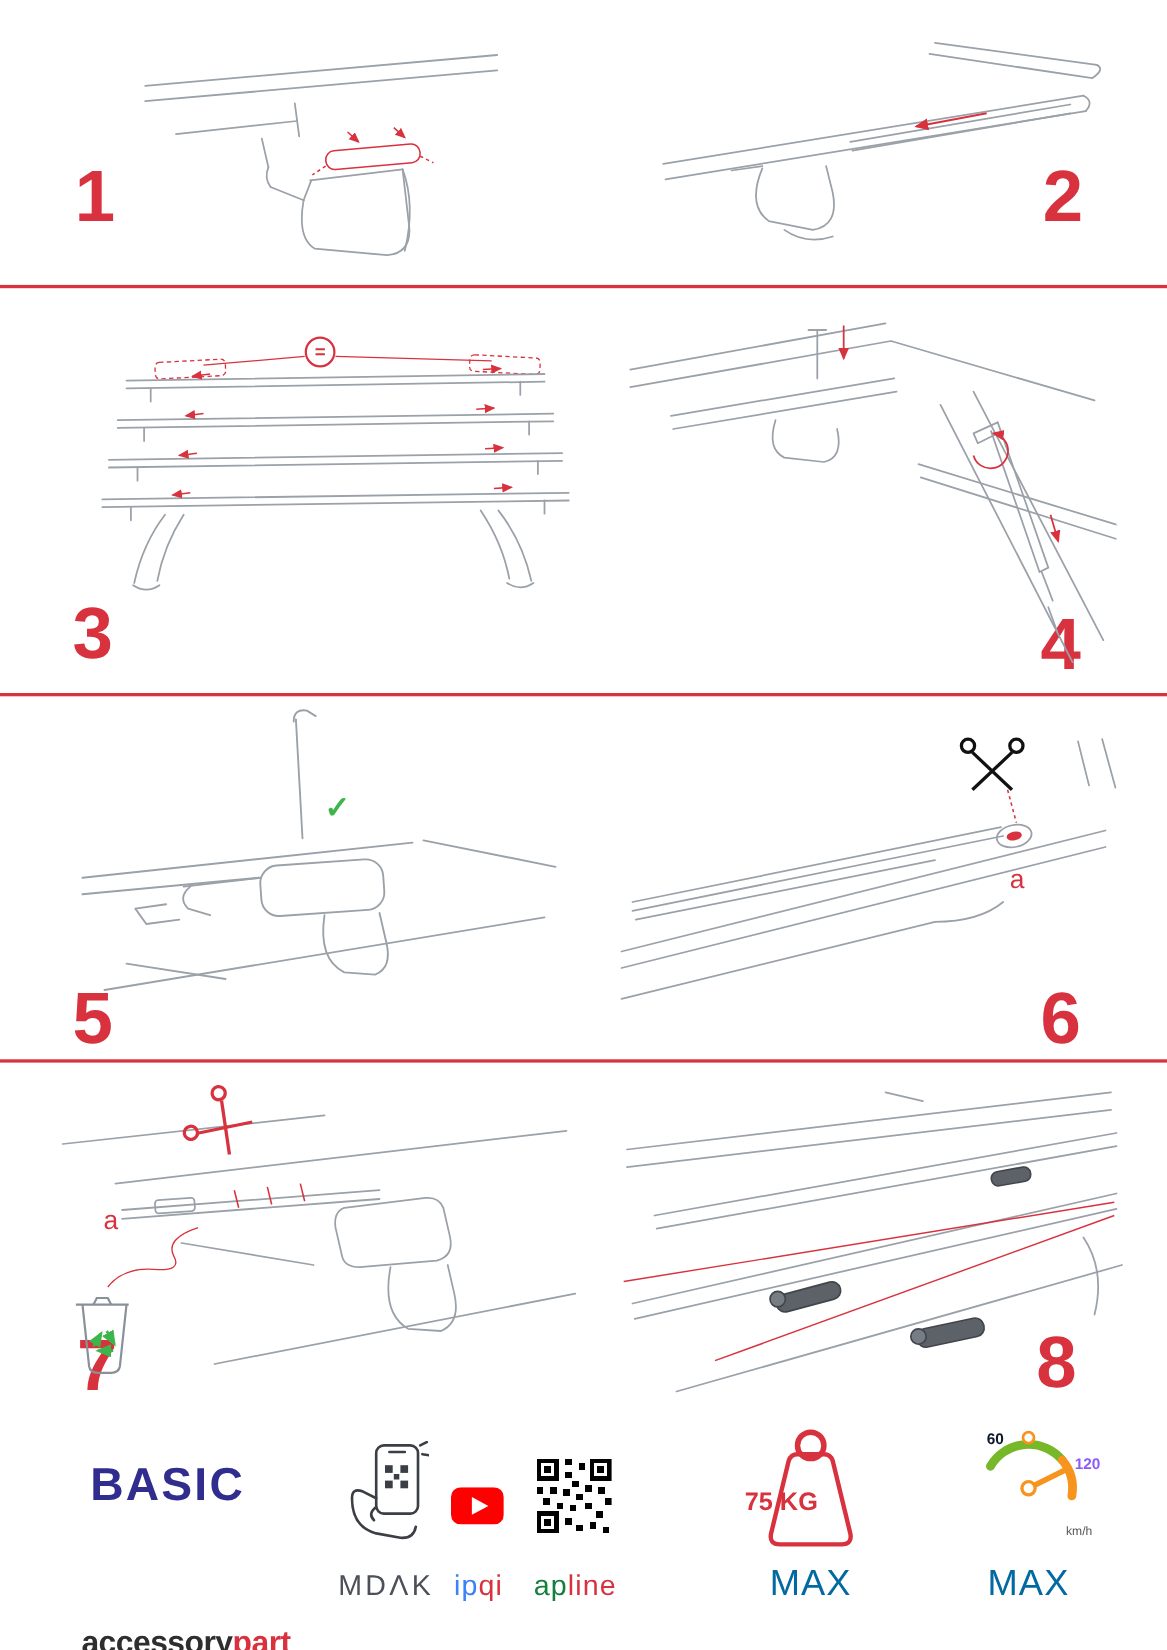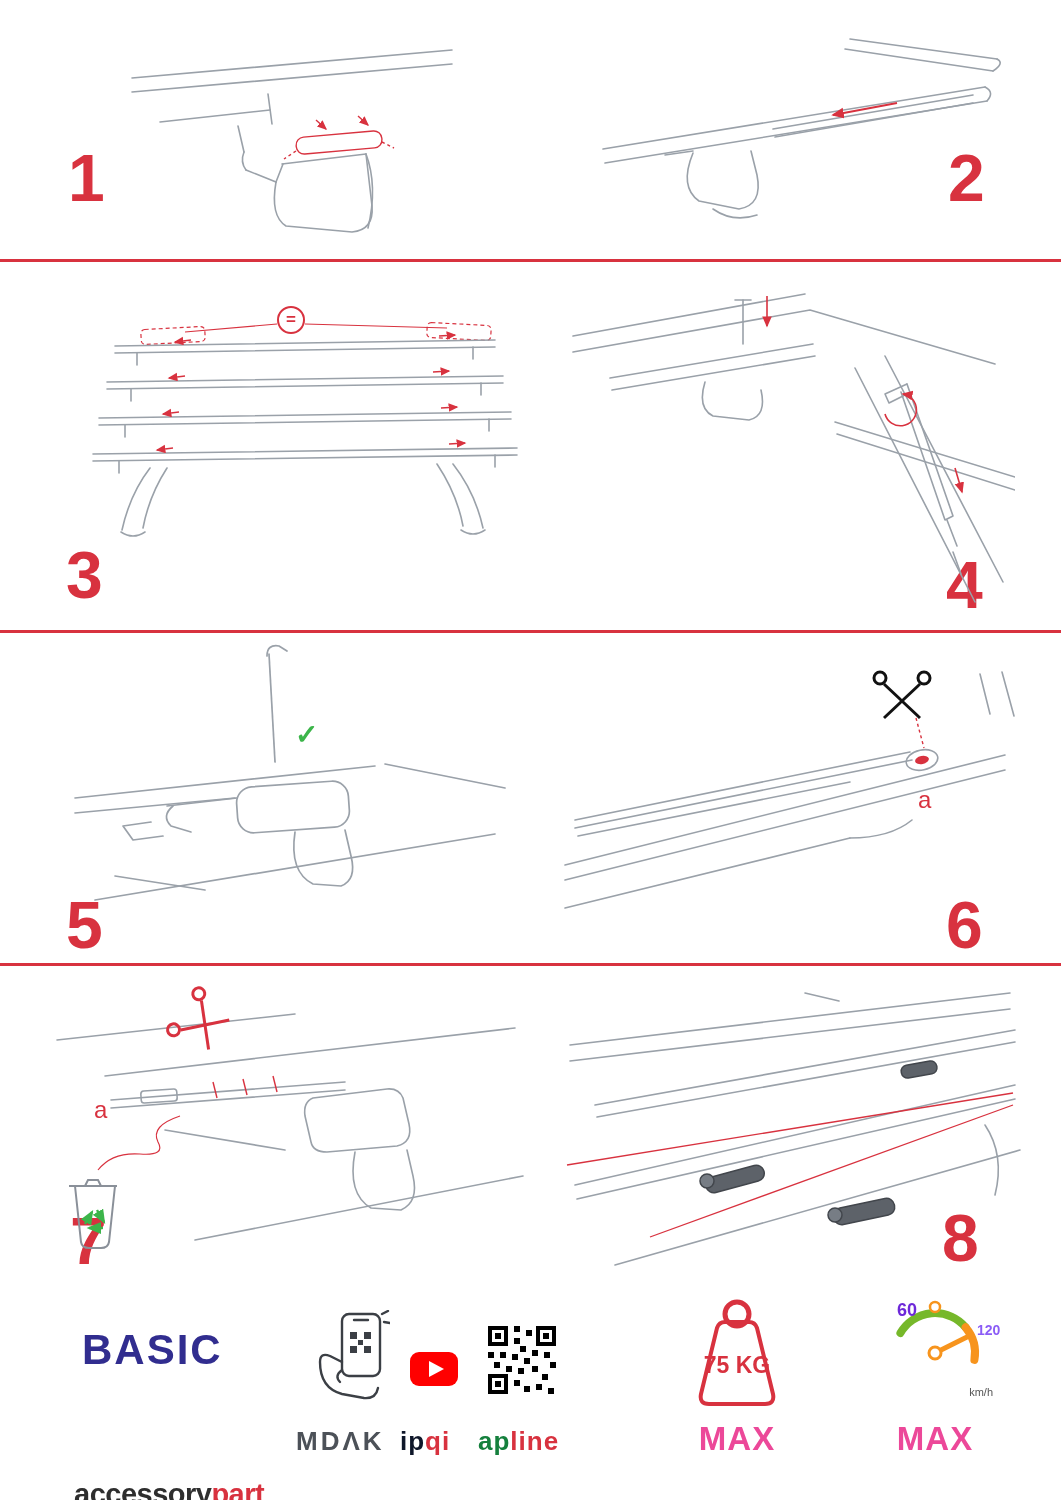--- a/index.html
+++ b/index.html
@@ -22,7 +22,7 @@
   .dark-part{color:#15803d}
   .max-label{position:absolute;font-size:33px;font-weight:bold;color:#ec4899;letter-spacing:1px;text-align:center}
   .weight-value{position:absolute;font-size:23px;font-weight:bold;color:#d8323f;text-align:center}
-  .speed-low{position:absolute;color:#6d28d9;font-size:18px;font-weight:bold}
+  .speed-low{position:absolute;color:#0f172a;font-size:14px;font-weight:bold}
   .speed-high{position:absolute;color:#8b5cf6;font-size:14px;font-weight:bold}
   .speed-unit{position:absolute;font-size:11px;color:#555;text-align:right}
 </style>

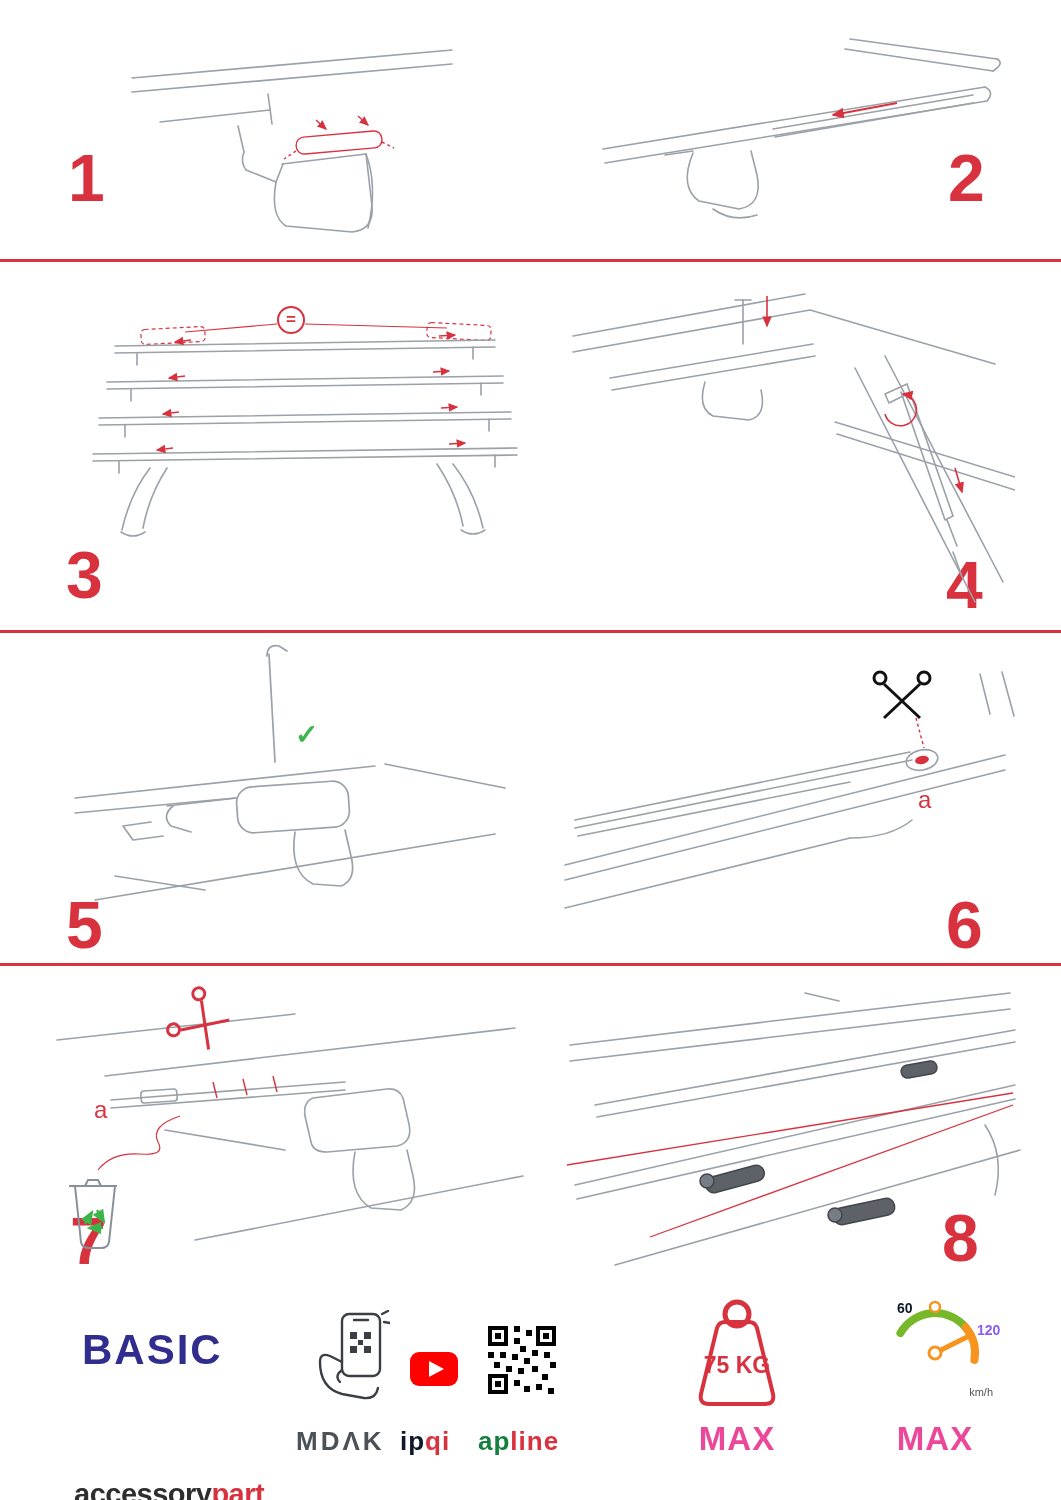--- a/index.html
+++ b/index.html
@@ -21,7 +21,7 @@
   .grey-part{color:#0f172a}
   .dark-part{color:#15803d}
   .max-label{position:absolute;font-size:33px;font-weight:bold;color:#ec4899;letter-spacing:1px;text-align:center}
-  .weight-value{position:absolute;font-size:23px;font-weight:bold;color:#d8323f;text-align:center}
+  .weight-value{position:absolute;font-size:23px;font-weight:bold;color:#d8323f;text-align:left}
   .speed-low{position:absolute;color:#0f172a;font-size:14px;font-weight:bold}
   .speed-high{position:absolute;color:#8b5cf6;font-size:14px;font-weight:bold}
   .speed-unit{position:absolute;font-size:11px;color:#555;text-align:right}

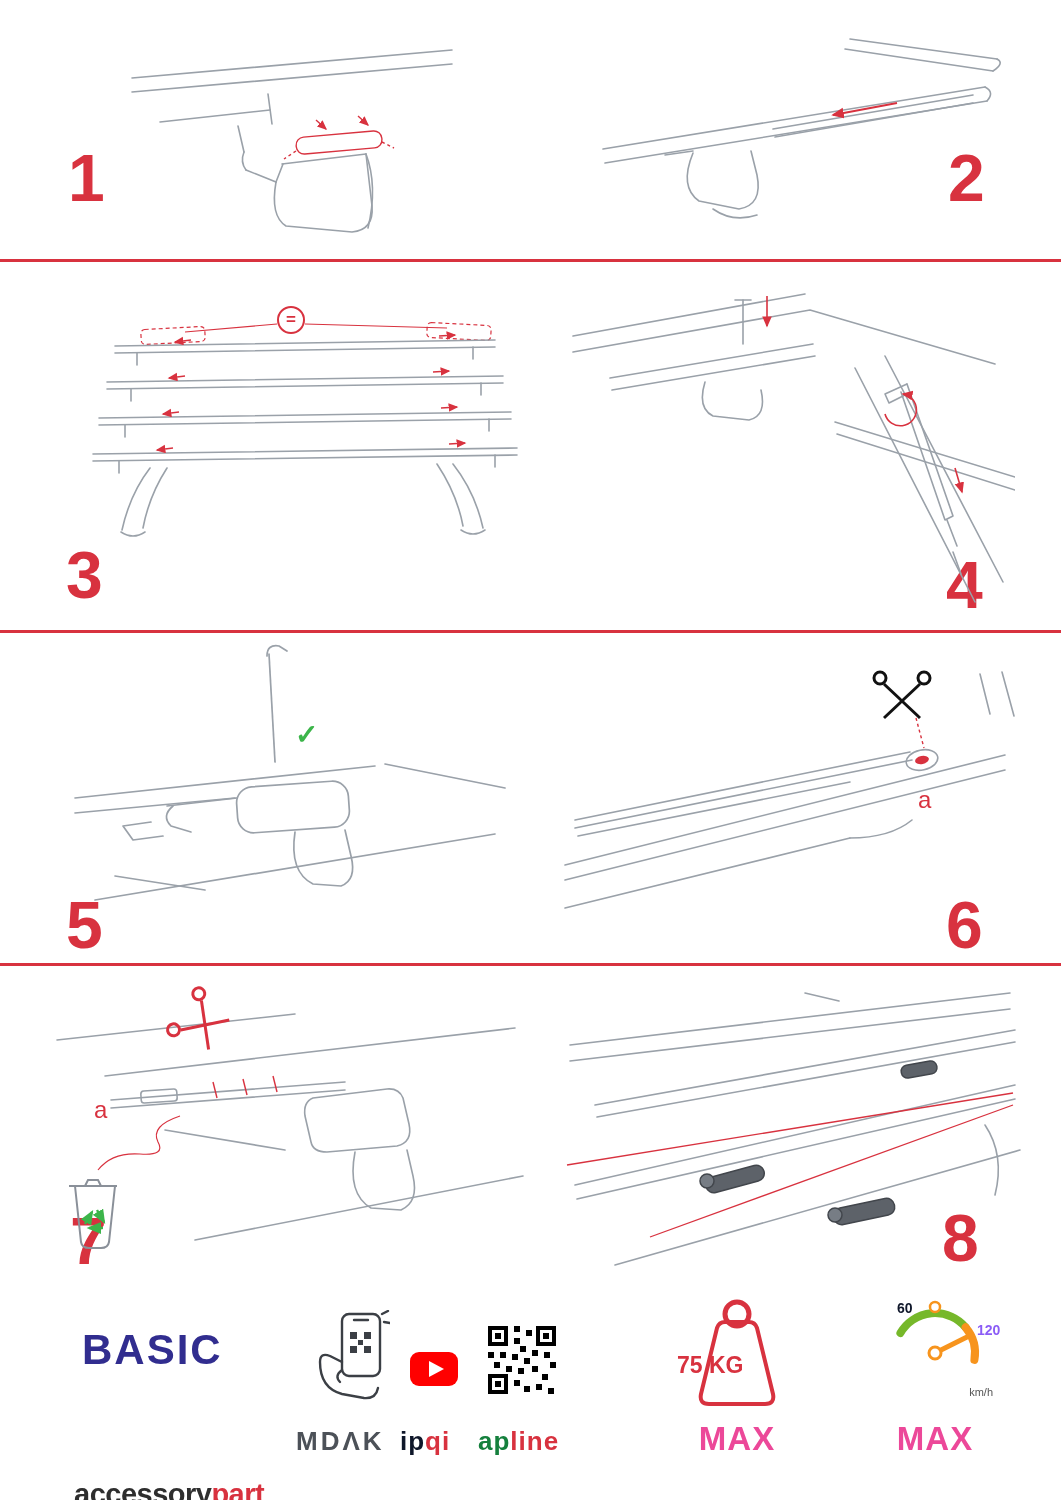--- a/index.html
+++ b/index.html
@@ -16,7 +16,7 @@
   .brand-title{position:absolute;font-size:42px;font-weight:bold;color:#312d8f;letter-spacing:2px}
   .brand-sub{position:absolute;font-size:29px;font-weight:bold;color:#2e2e2e;letter-spacing:-0.5px}
   .red-part{color:#d8323f}
-  .logo-text{position:absolute;font-size:26px;font-weight:bold;color:#4c5158;letter-spacing:3px;}
+  .logo-text{position:absolute;font-size:26px;font-weight:normal;color:#4c5158;letter-spacing:3px;text-align:center}
   .logo-text.small-sp{letter-spacing:1px}
   .grey-part{color:#0f172a}
   .dark-part{color:#15803d}

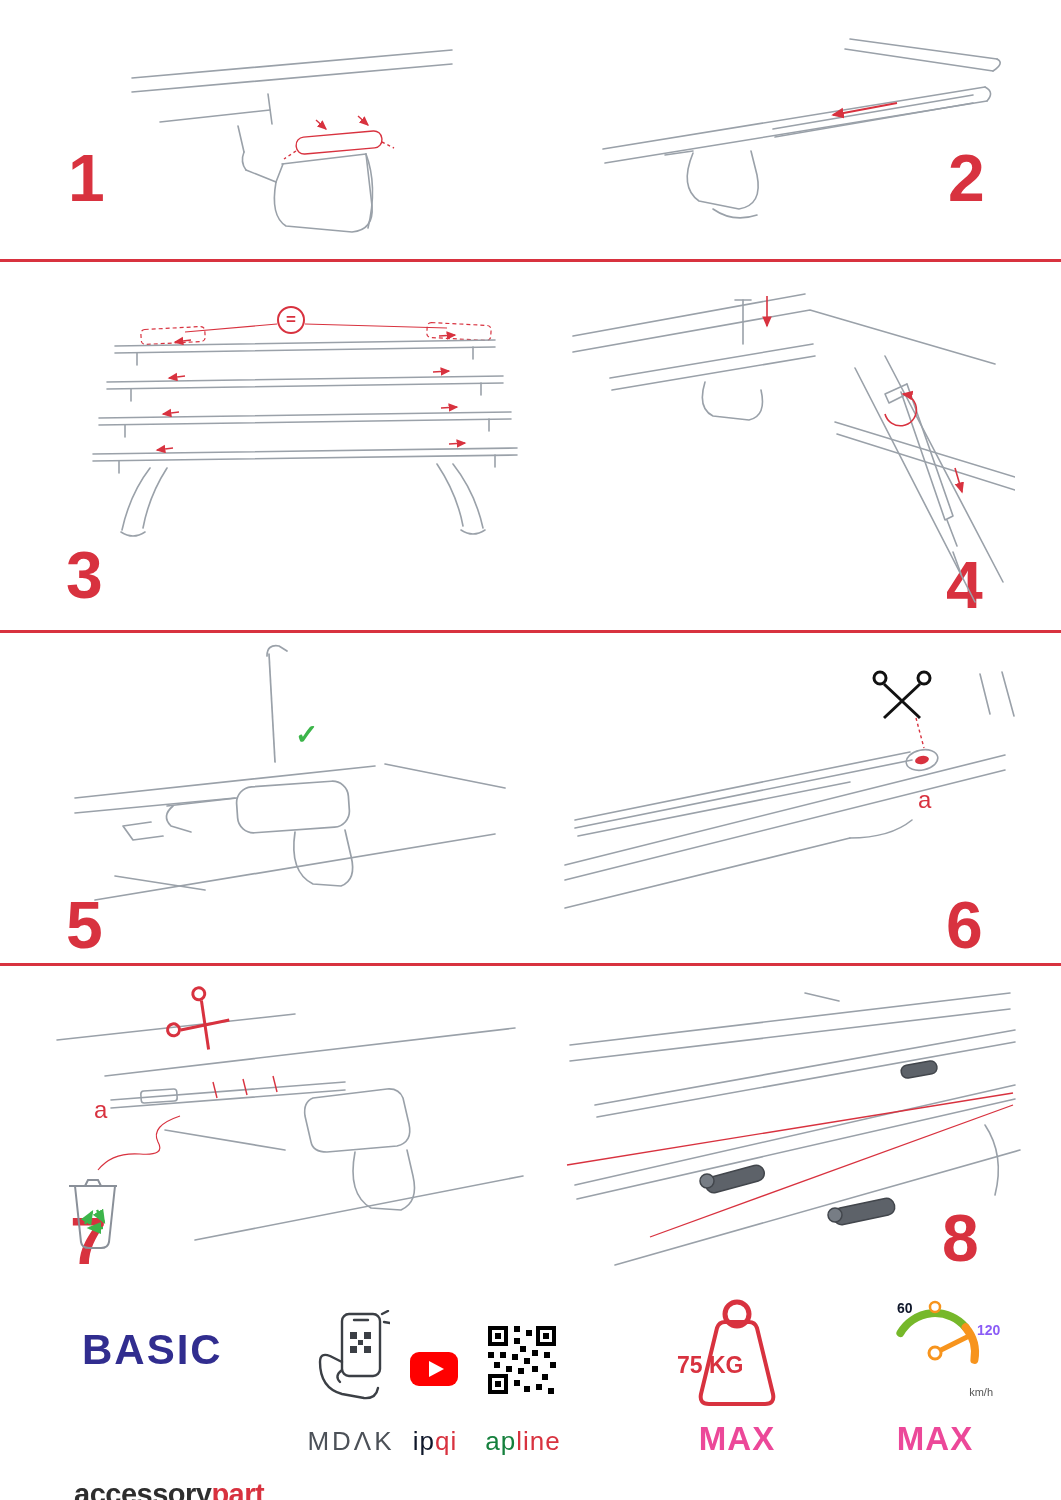--- a/index.html
+++ b/index.html
@@ -18,7 +18,7 @@
   .red-part{color:#d8323f}
   .logo-text{position:absolute;font-size:26px;font-weight:normal;color:#4c5158;letter-spacing:3px;text-align:center}
   .logo-text.small-sp{letter-spacing:1px}
-  .grey-part{color:#0f172a}
+  .grey-part{color:#3b82f6}
   .dark-part{color:#15803d}
   .max-label{position:absolute;font-size:33px;font-weight:bold;color:#ec4899;letter-spacing:1px;text-align:center}
   .weight-value{position:absolute;font-size:23px;font-weight:bold;color:#d8323f;text-align:left}

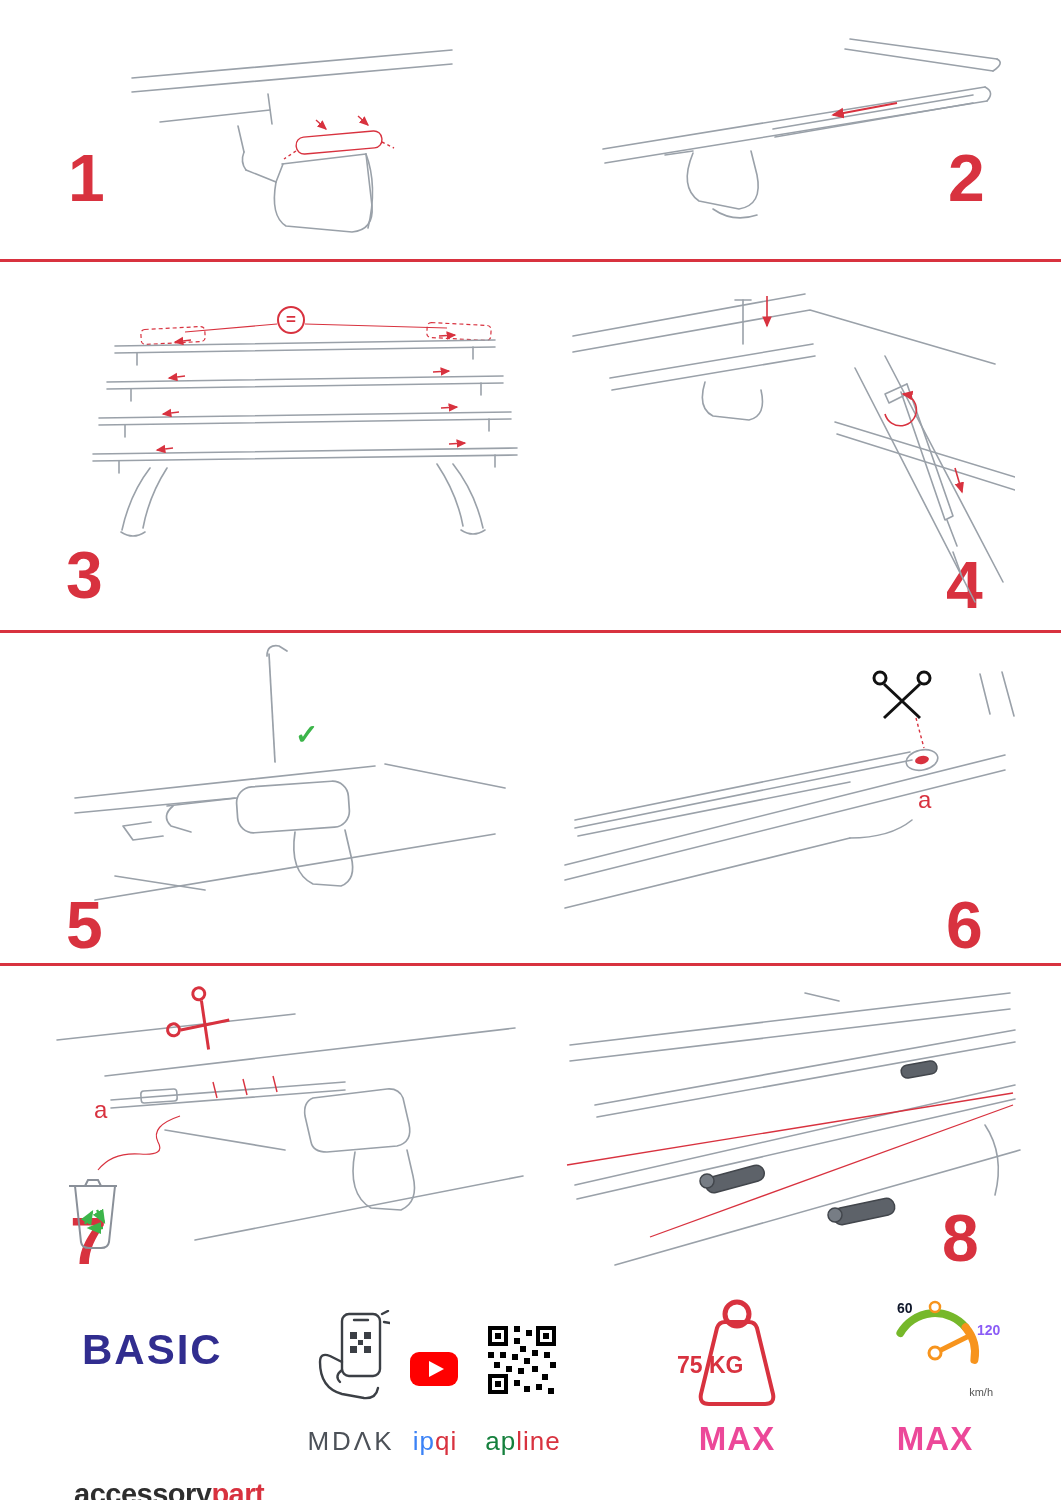--- a/index.html
+++ b/index.html
@@ -20,7 +20,7 @@
   .logo-text.small-sp{letter-spacing:1px}
   .grey-part{color:#3b82f6}
   .dark-part{color:#15803d}
-  .max-label{position:absolute;font-size:33px;font-weight:bold;color:#ec4899;letter-spacing:1px;text-align:center}
+  .max-label{position:absolute;font-size:33px;font-weight:normal;color:#0369a1;letter-spacing:1px;text-align:center}
   .weight-value{position:absolute;font-size:23px;font-weight:bold;color:#d8323f;text-align:left}
   .speed-low{position:absolute;color:#0f172a;font-size:14px;font-weight:bold}
   .speed-high{position:absolute;color:#8b5cf6;font-size:14px;font-weight:bold}

